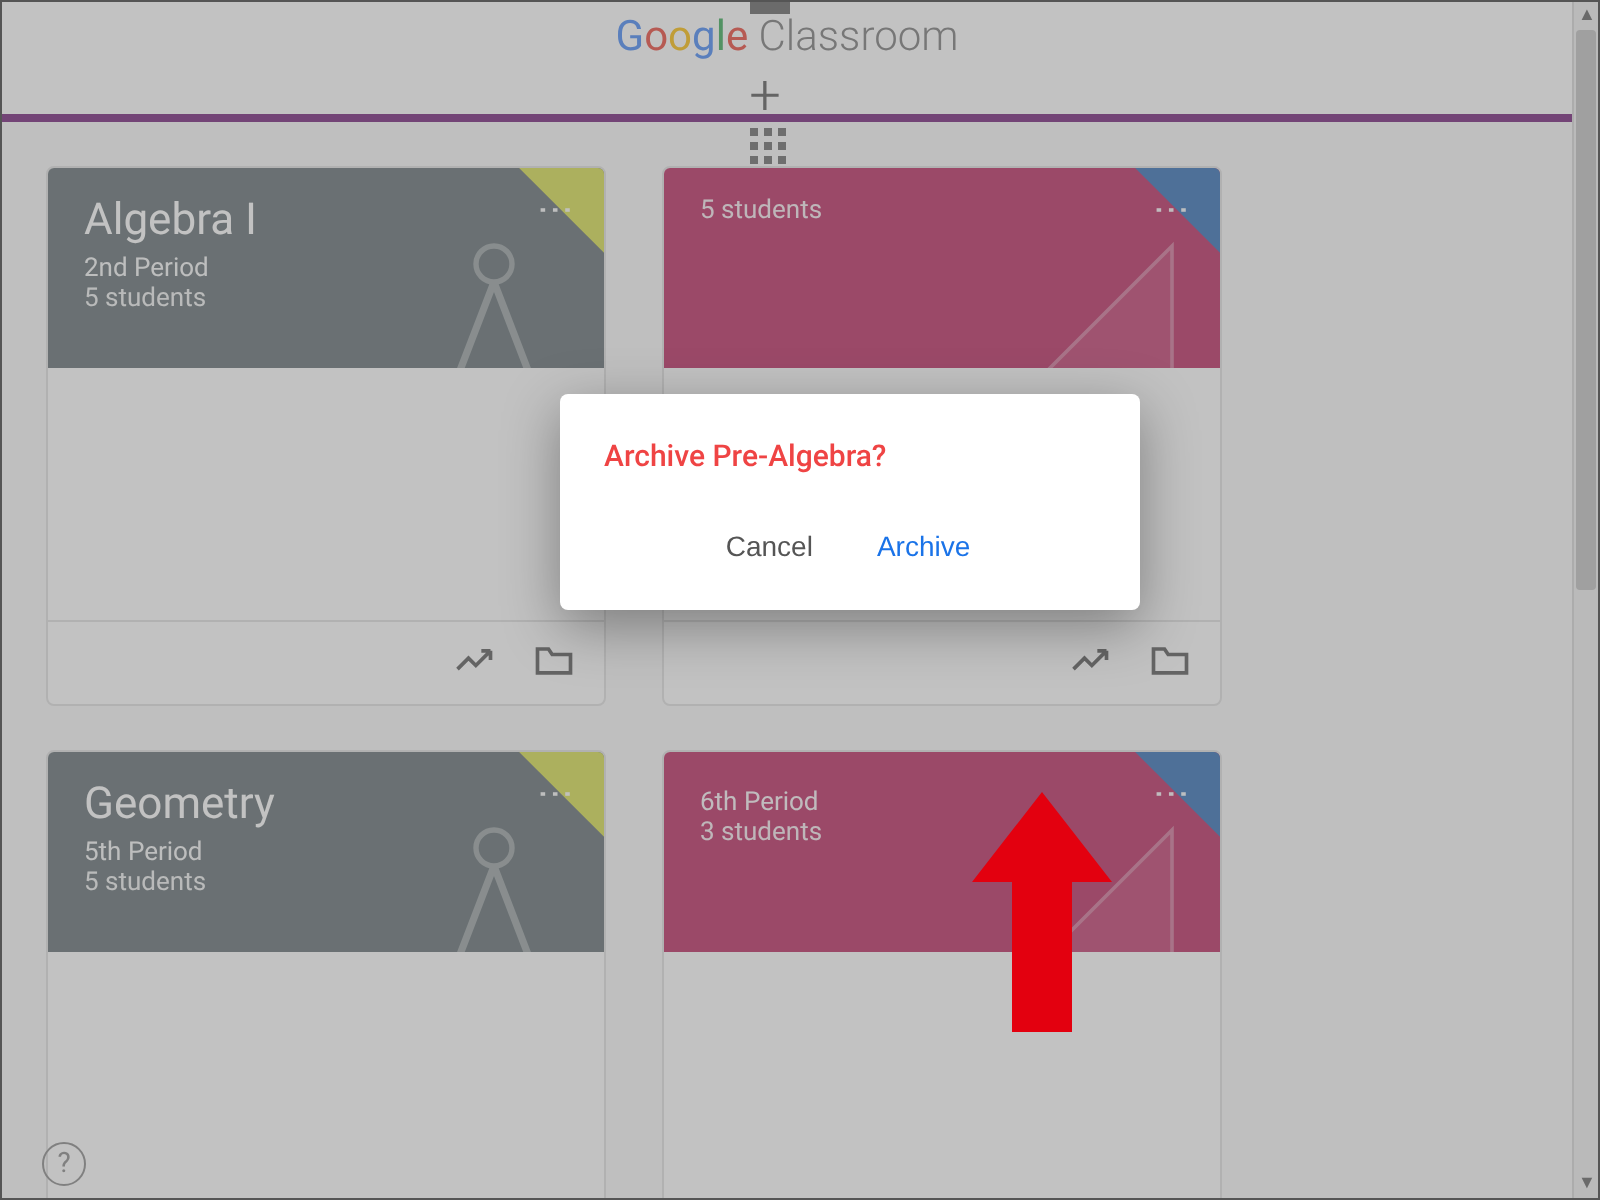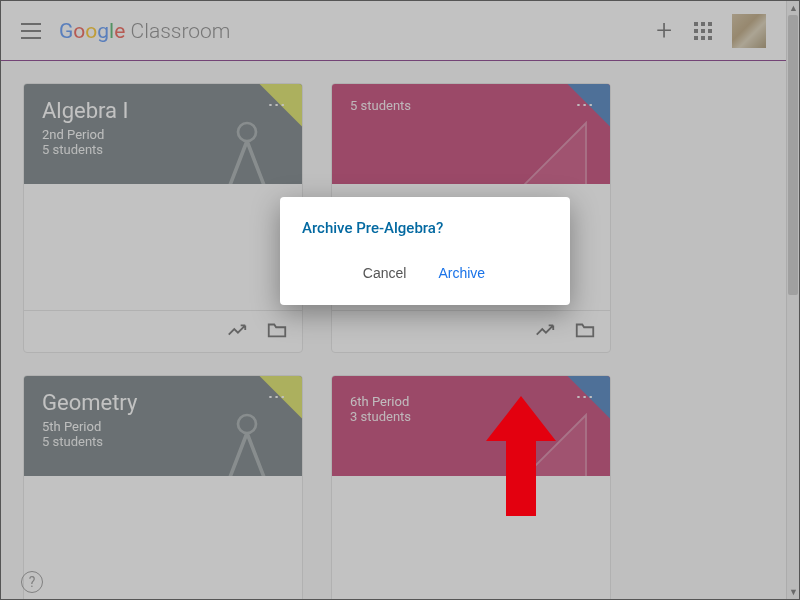--- a/index.html
+++ b/index.html
@@ -46,10 +46,11 @@
   .header {
     height: 60px;
     background: #fff;
-    border-bottom: 1px solid #701a75;
+    border-bottom: 4px solid #701a75;
     display: flex;
     align-items: center;
     padding: 0 20px;
+    flex-direction: column;
   }
   .menu-icon {
     width: 20px; height: 16px;

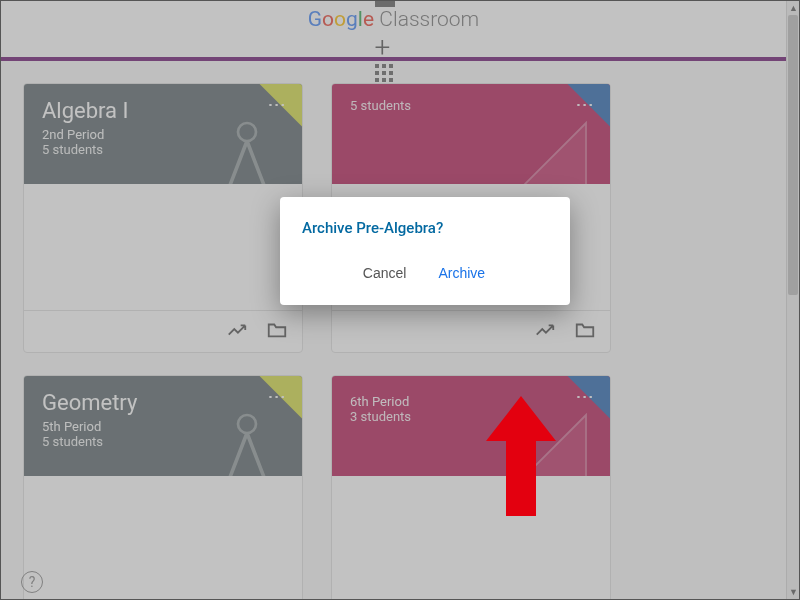--- a/index.html
+++ b/index.html
@@ -190,7 +190,7 @@
     color: #555;
   }
   .dialog-title {
-    color: #0369a1;
+    color: #ef4444;
     font-size: 15px;
     font-weight: 500;
     margin-bottom: 16px;

